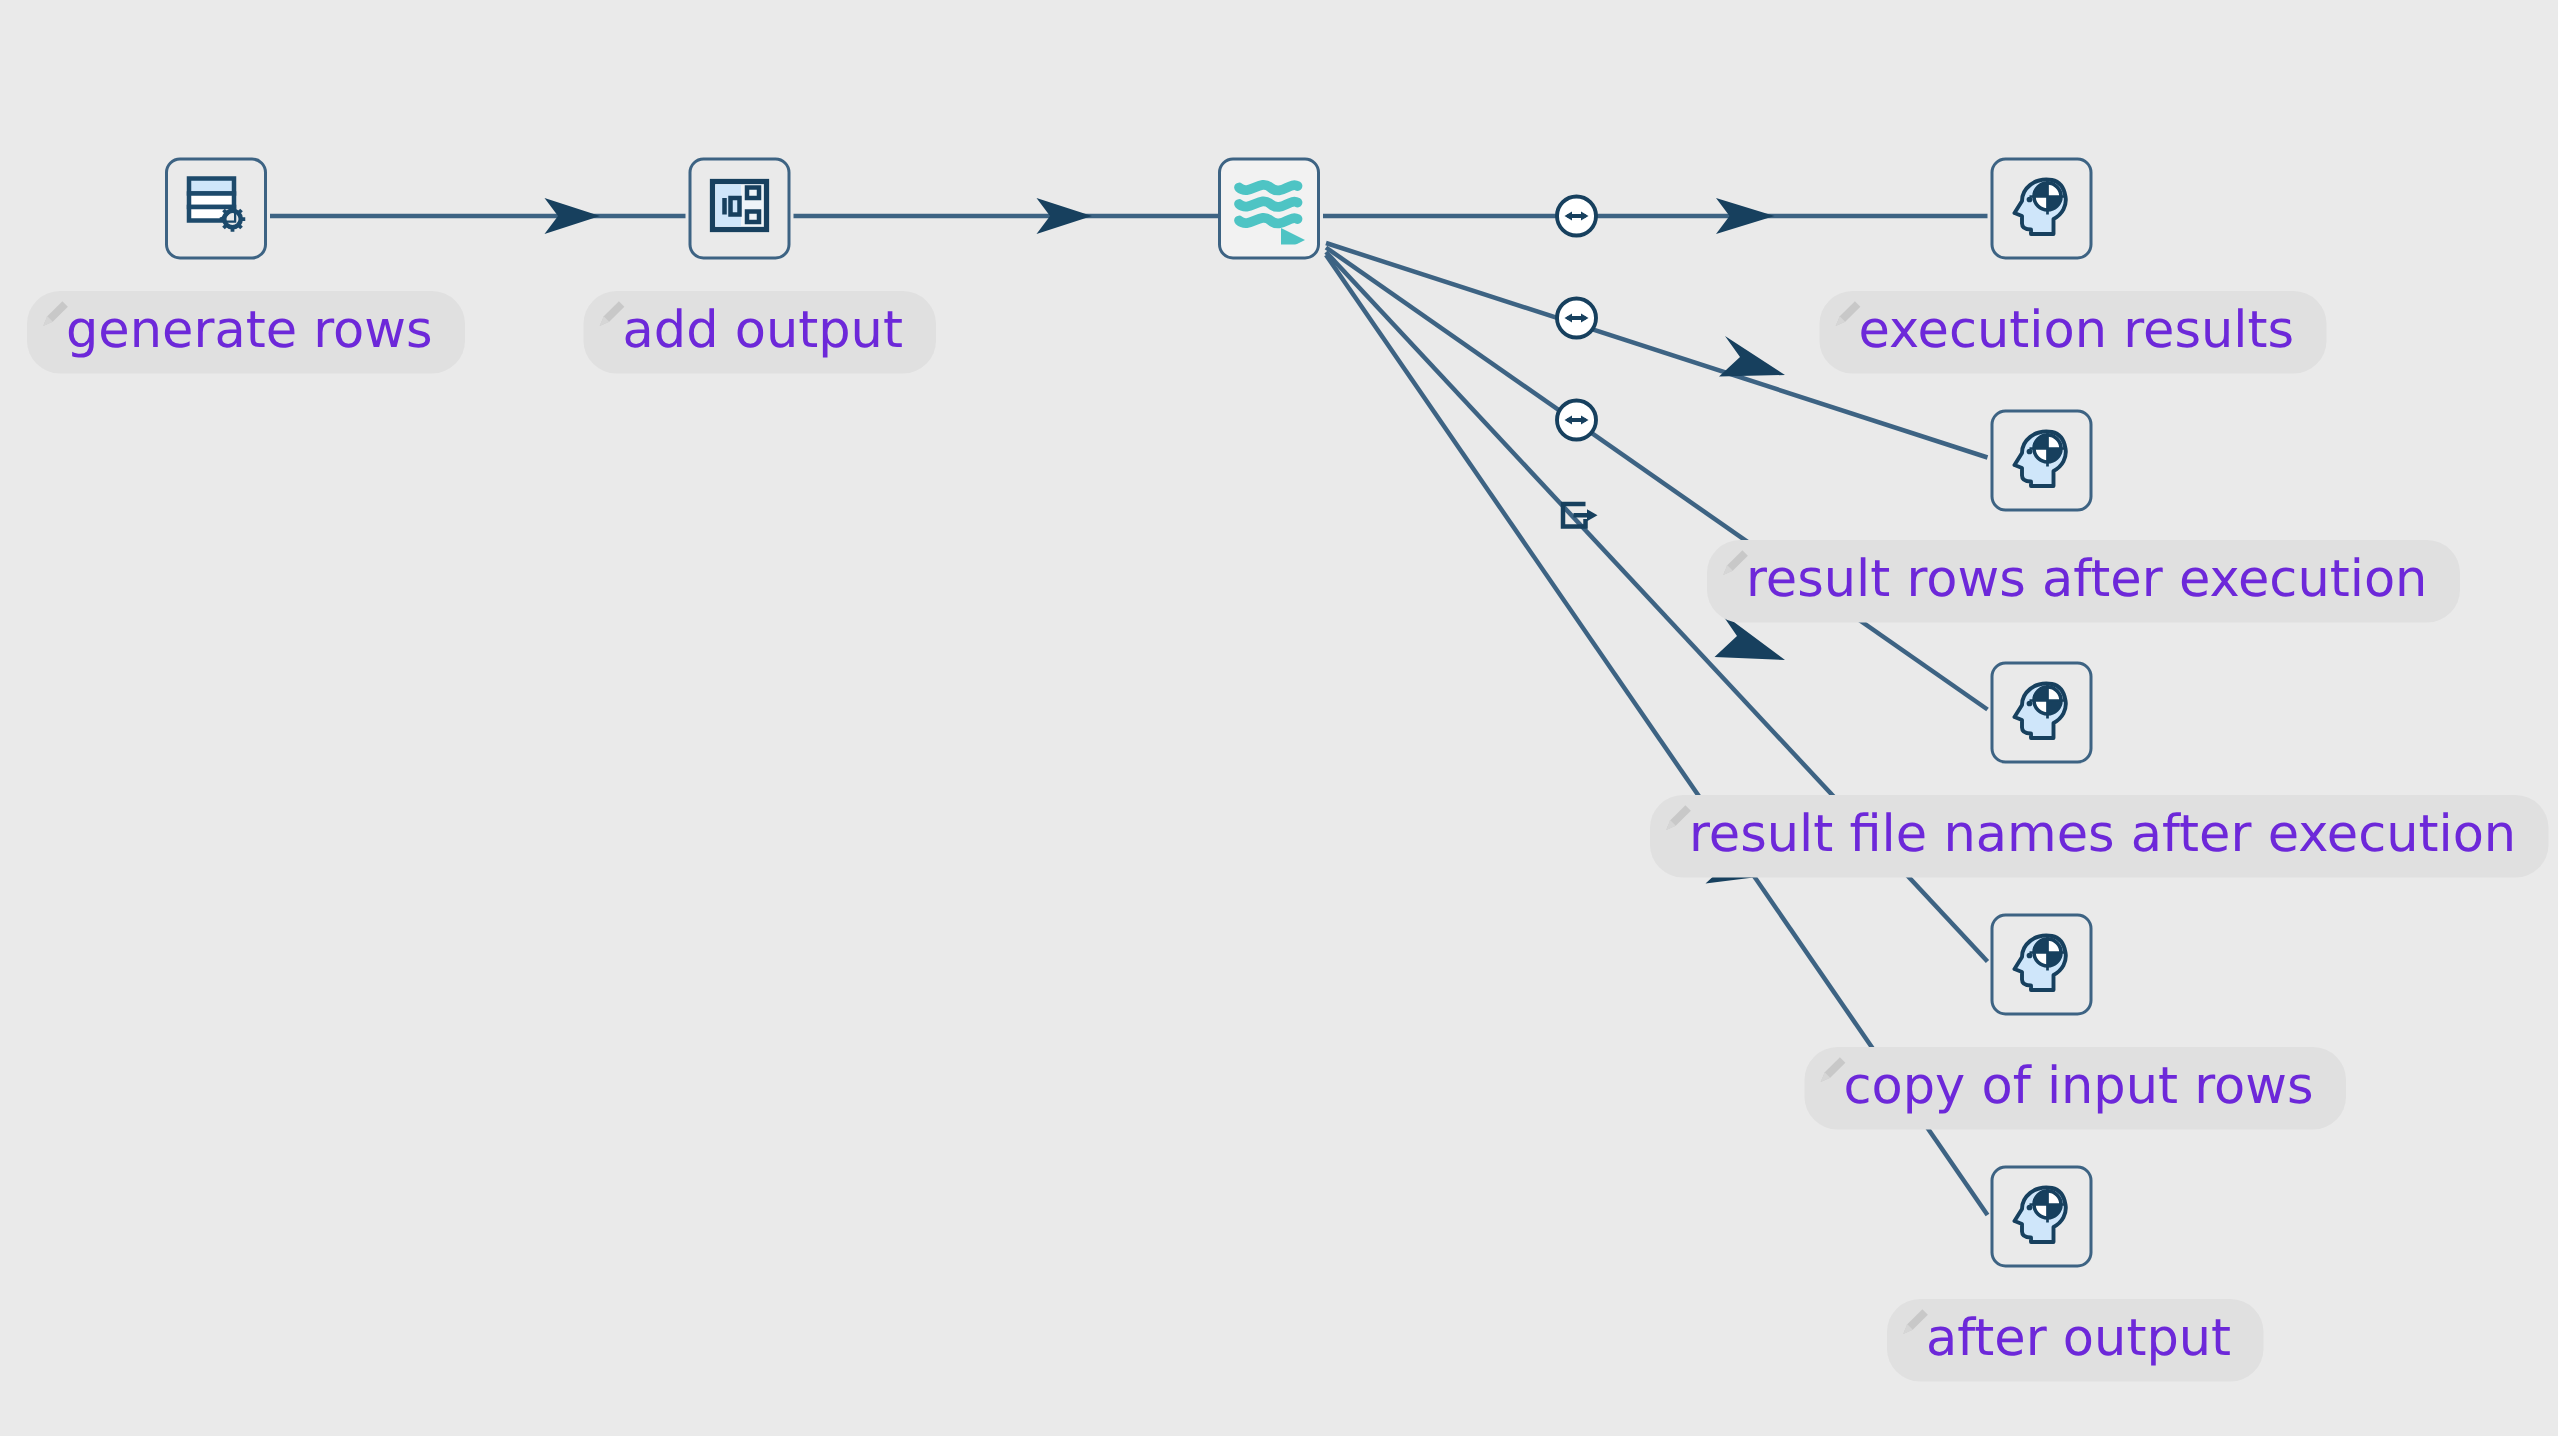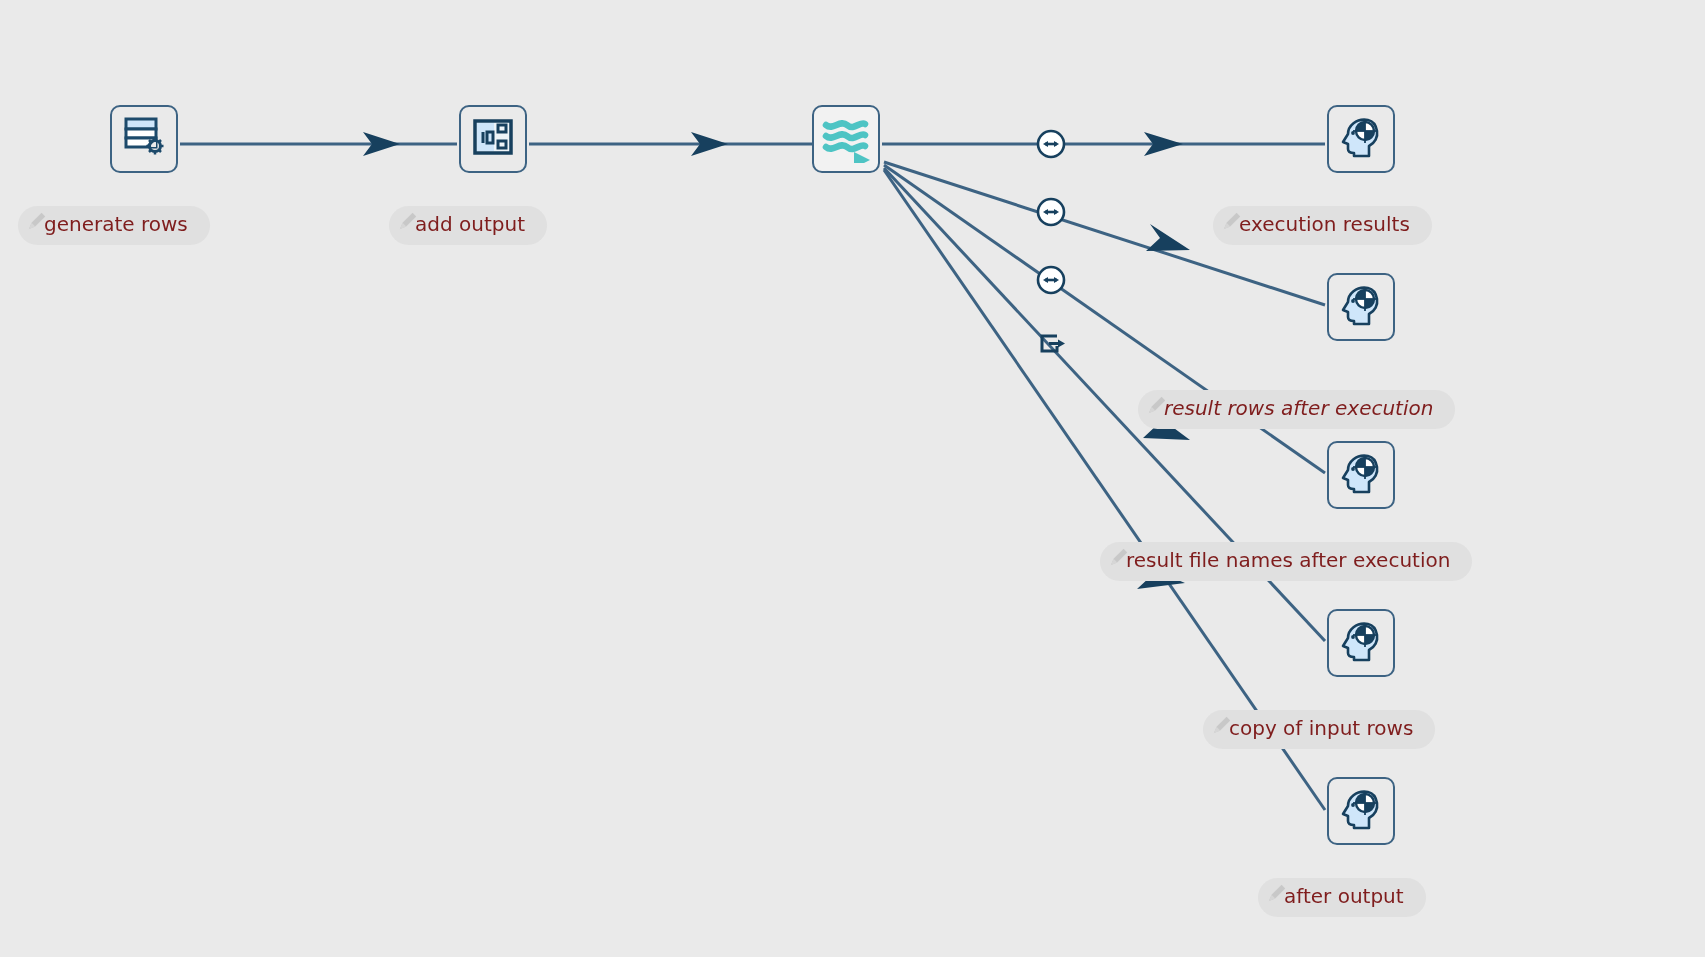--- a/index.html
+++ b/index.html
@@ -42,12 +42,11 @@
     background: #e0e0e0;
     border-radius: 22px;
     padding: 7px 22px 9px 26px;
-    font-size: 20px;
+    font-size: 34px;
     line-height: 1.15;
-    color: #7f1d1d;
+    color: #6d28d9;
     white-space: nowrap;
     font-family: "DejaVu Sans", sans-serif;
-    margin-top: 12px;
   }
   .label .pencil {
     position: absolute;

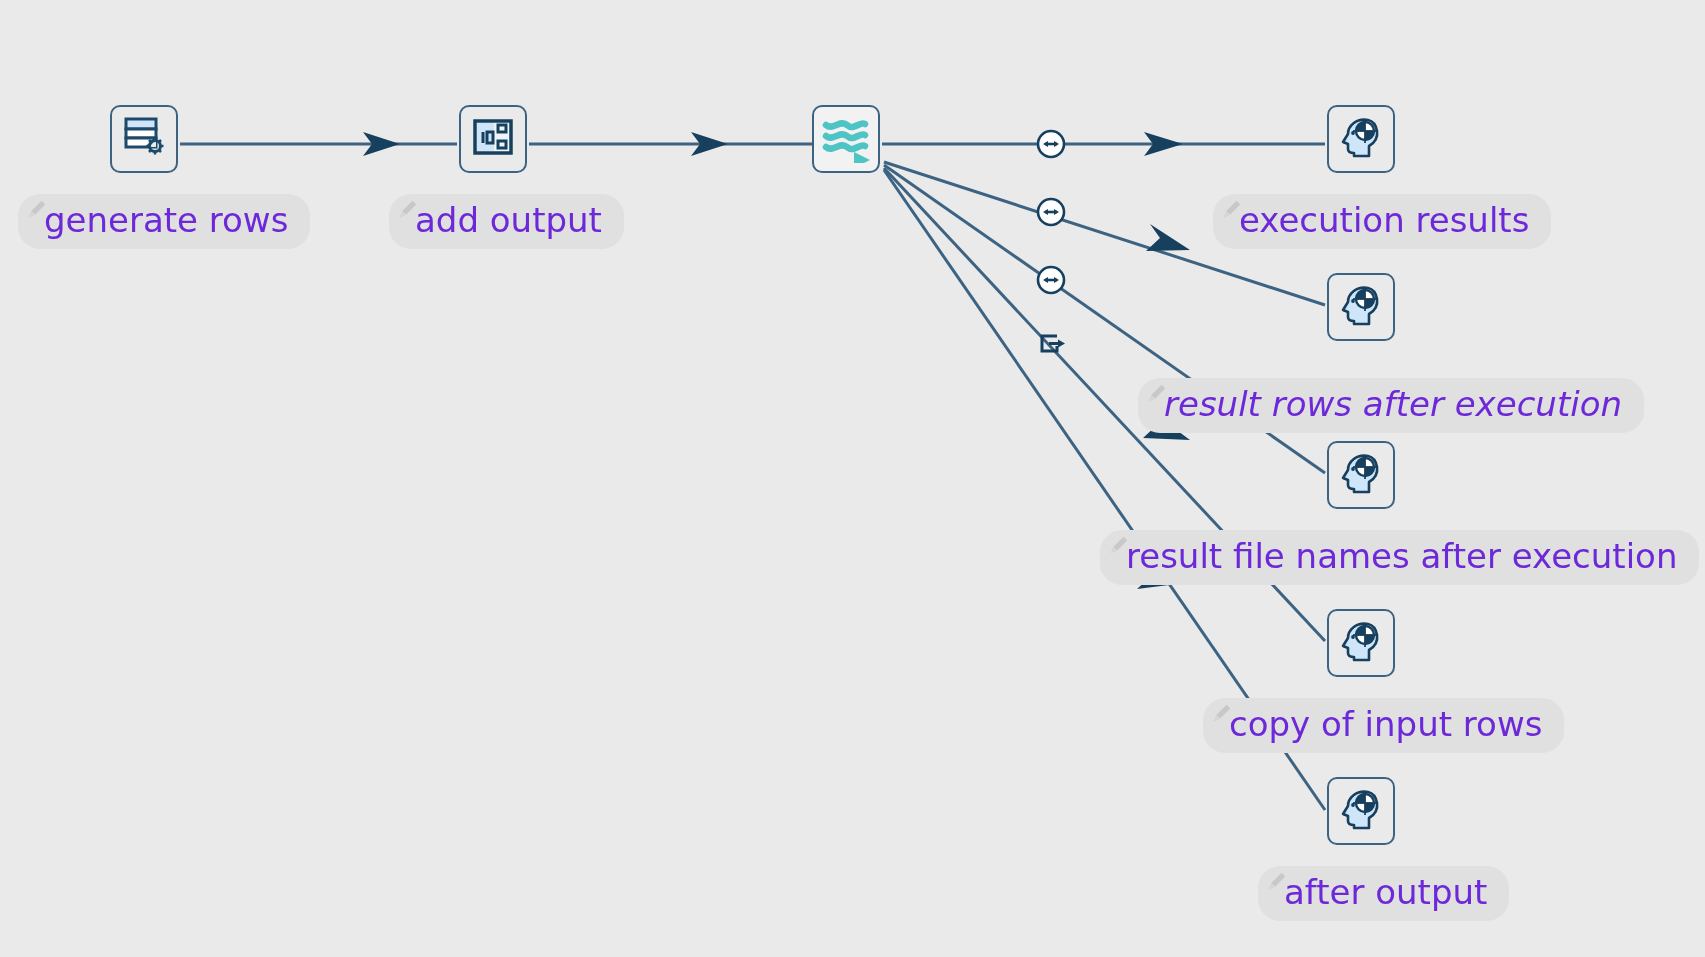--- a/index.html
+++ b/index.html
@@ -203,7 +203,7 @@
       </svg>
     </span>
   </div>
-  <div class="label" style="left:1138px; top:378px;font-style:italic;">
+  <div class="label" style="left:1138px; top:360px;">
     <svg class="pencil" viewBox="0 0 24 24" xmlns="http://www.w3.org/2000/svg">
       <path d="M3 21 L6 14 L17 3 L21 7 L10 18 Z" fill="#b6b6b6"></path>
       <path d="M3 21 L6 14 L10 18 Z" fill="#cfcfcf"></path>

